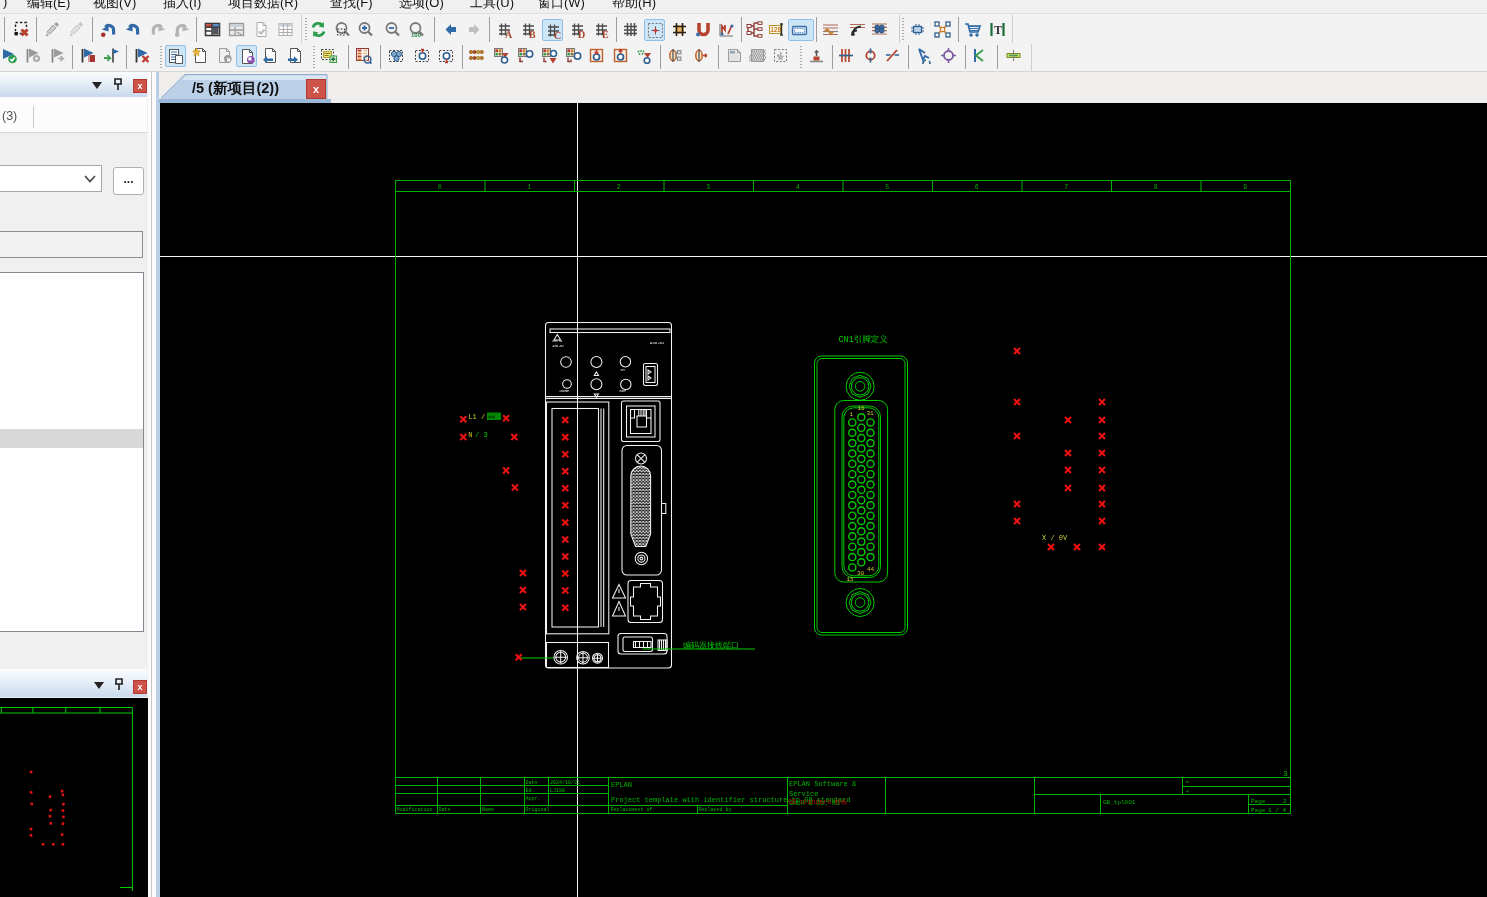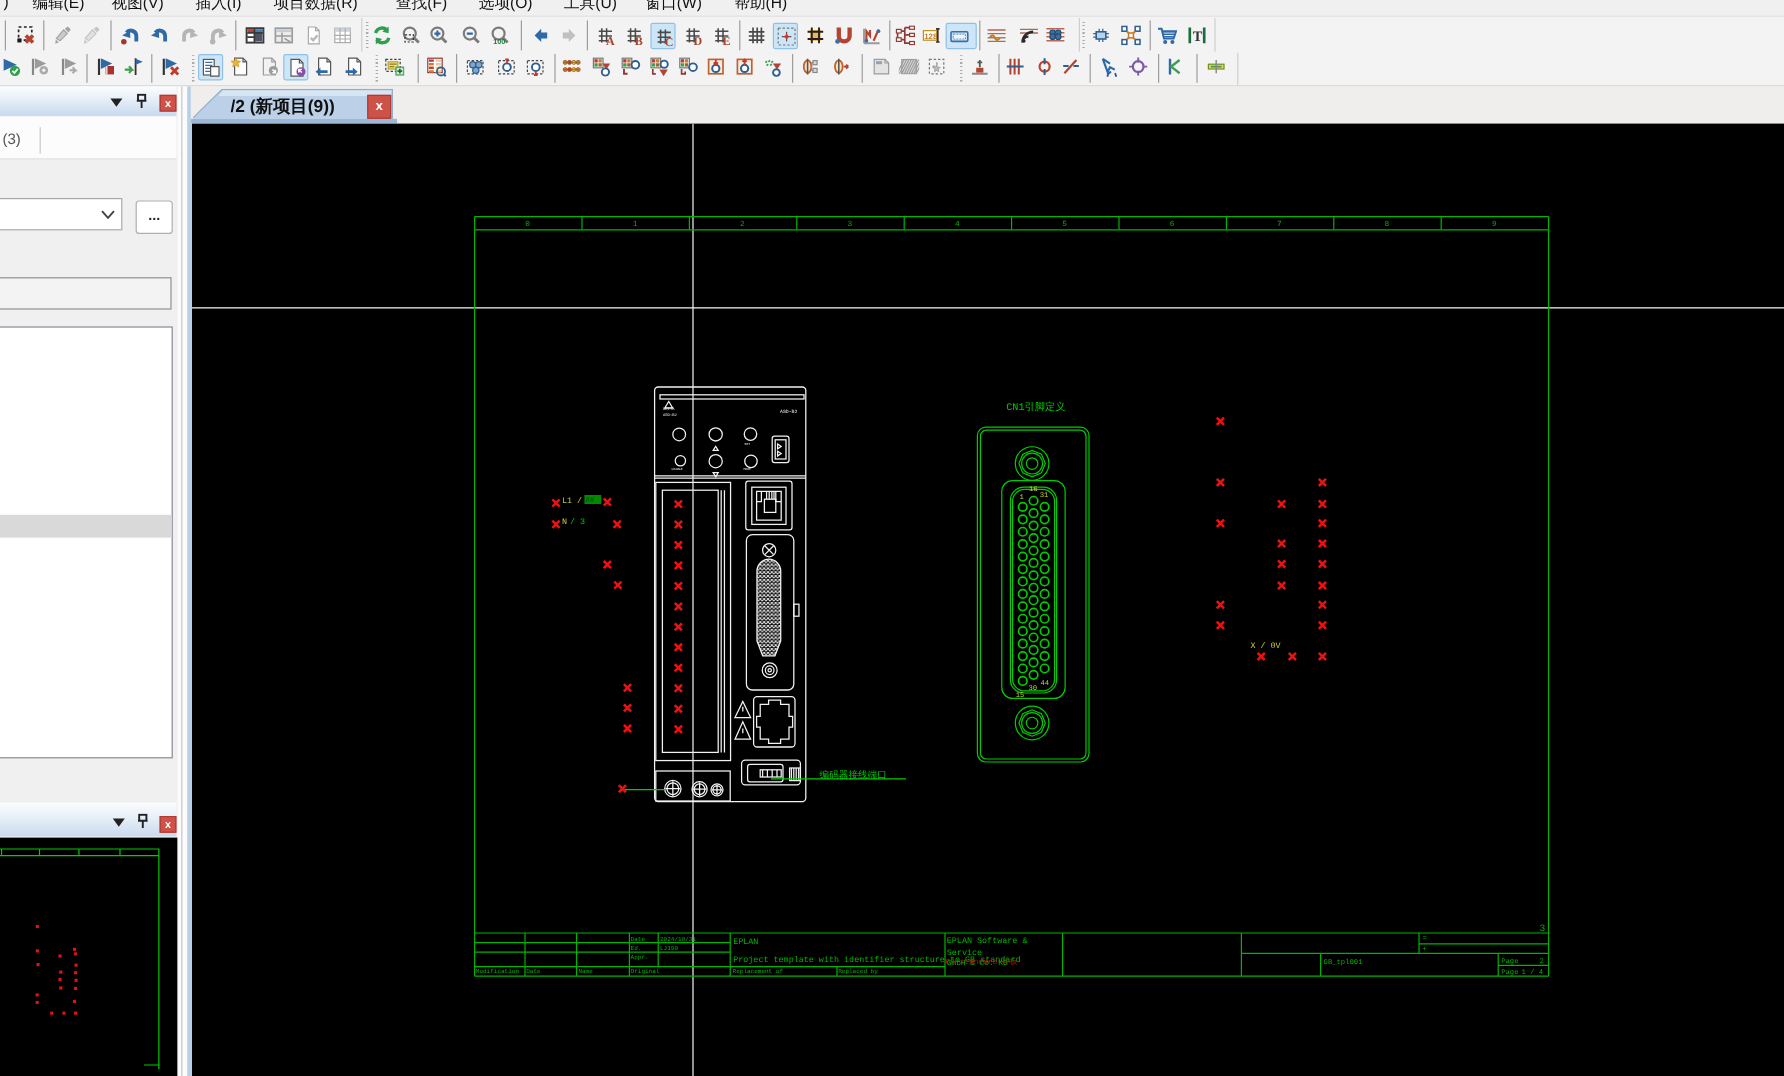--- a/index.html
+++ b/index.html
@@ -552,7 +552,7 @@
     <path d="M27 1.5 H167 V6 H23 Z" fill="#d8e5f2"></path>
     <rect x="0" y="25" width="172" height="4" fill="#9cb8d8"></rect>
   </svg>
-<div class="abs" style="left:192px;top:79px;font-size:14.5px;font-weight:bold;color:#101010">/2 (新项目(9))</div>
+<div class="abs" style="left:192px;top:79px;font-size:14.5px;font-weight:bold;color:#101010">/5 (新项目(2))</div>
 <div class="abs" style="left:306px;top:79px;width:20px;height:20px;background:#cd5248;border:1px solid #b23a32;color:#fff;font-size:11px;font-weight:bold;text-align:center;line-height:19px">x</div>
 <svg class="abs" style="left:160px;top:103px;background:#000" width="1327" height="794" viewBox="160 103 1327 794">
 <defs>

